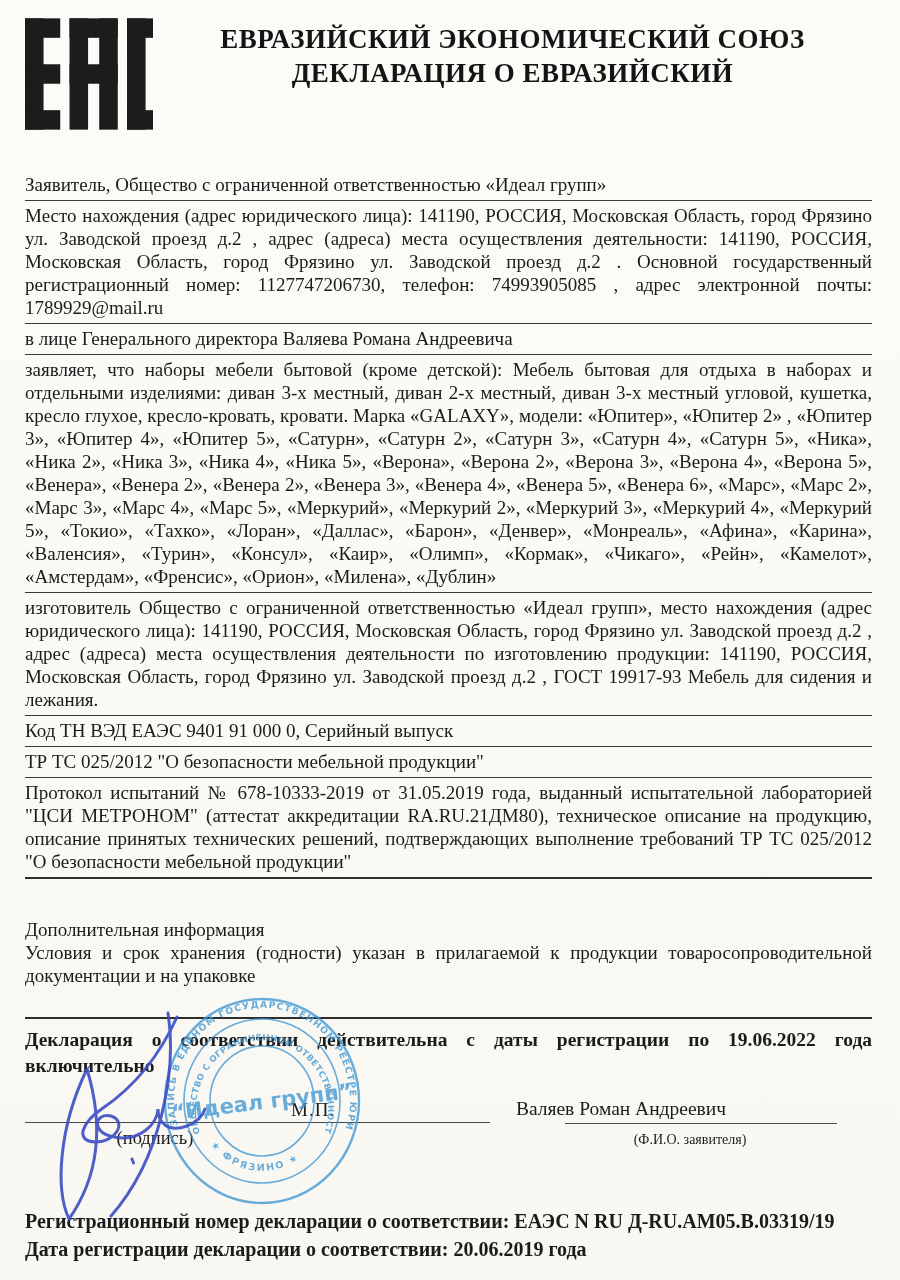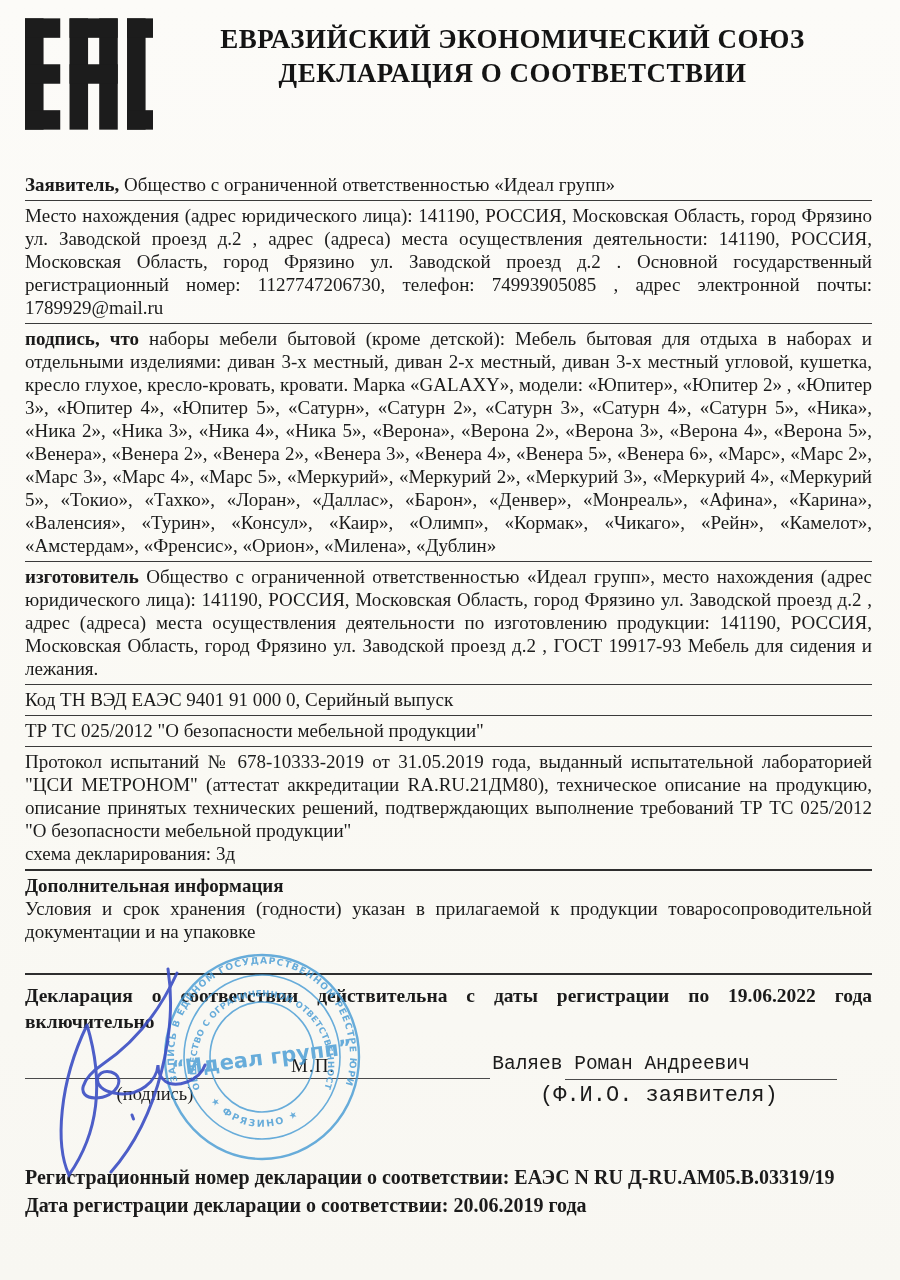--- a/index.html
+++ b/index.html
@@ -80,7 +80,7 @@
     </svg>
     <div class="title-wrap">
       <div class="title-line">ЕВРАЗИЙСКИЙ ЭКОНОМИЧЕСКИЙ СОЮЗ</div>
-      <div class="title-line">ДЕКЛАРАЦИЯ О СООТВЕТСТВИИ</div>
+      <div class="title-line">ДЕКЛАРАЦИЯ О ЕВРАЗИЙСКИЙ</div>
     </div>
   </div>
 

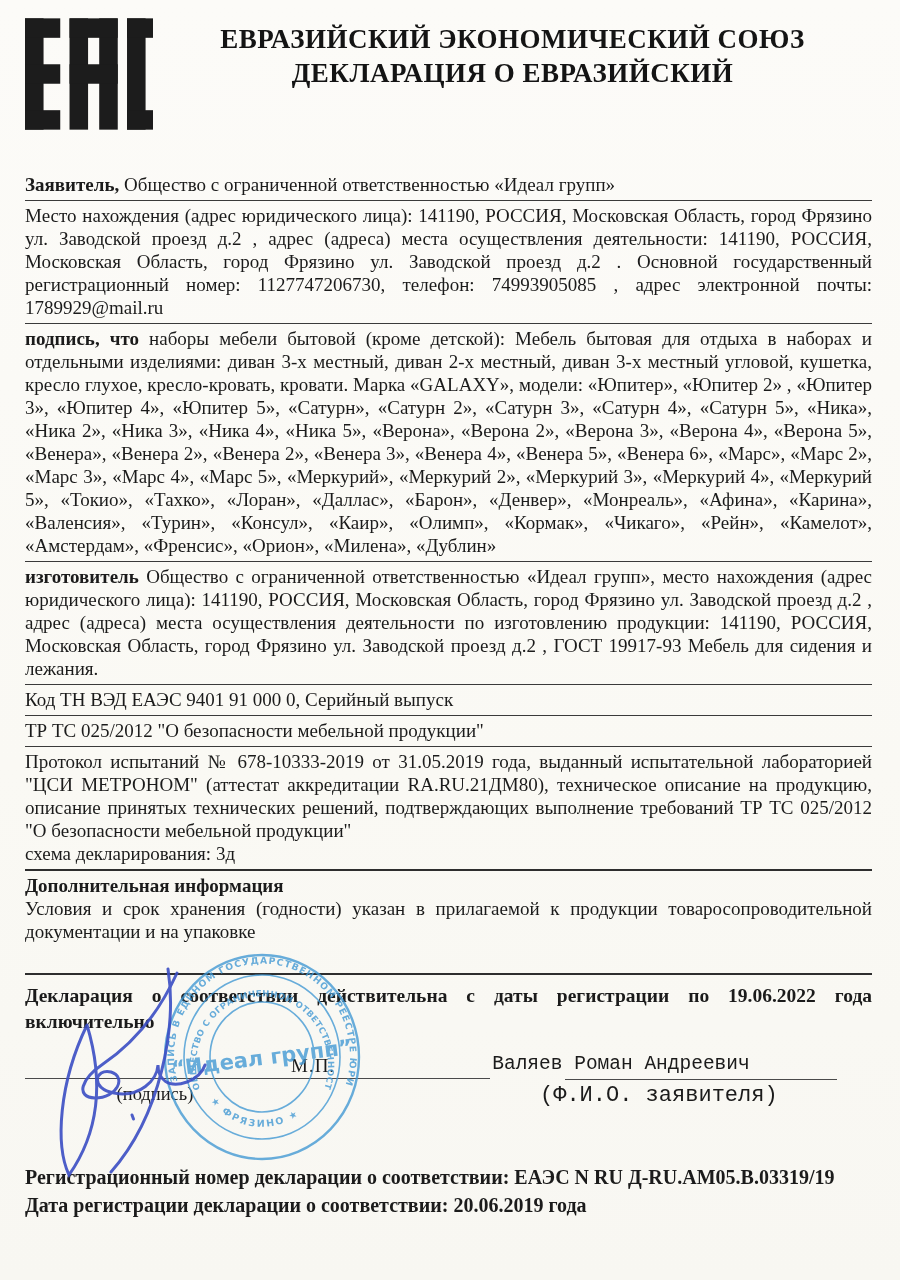--- a/index.html
+++ b/index.html
@@ -31,7 +31,7 @@
   .sect.noline{border-bottom:none;}
   .sect.heavy{border-bottom:2.4px solid #2e2e2e;}
   .just{text-align:justify;}
-  .lbl{font-weight:bold;}
+  .lbl{font-weight:normal;margin-top:36px;}
   
   .validity{
     border-top:2.4px solid #2e2e2e;

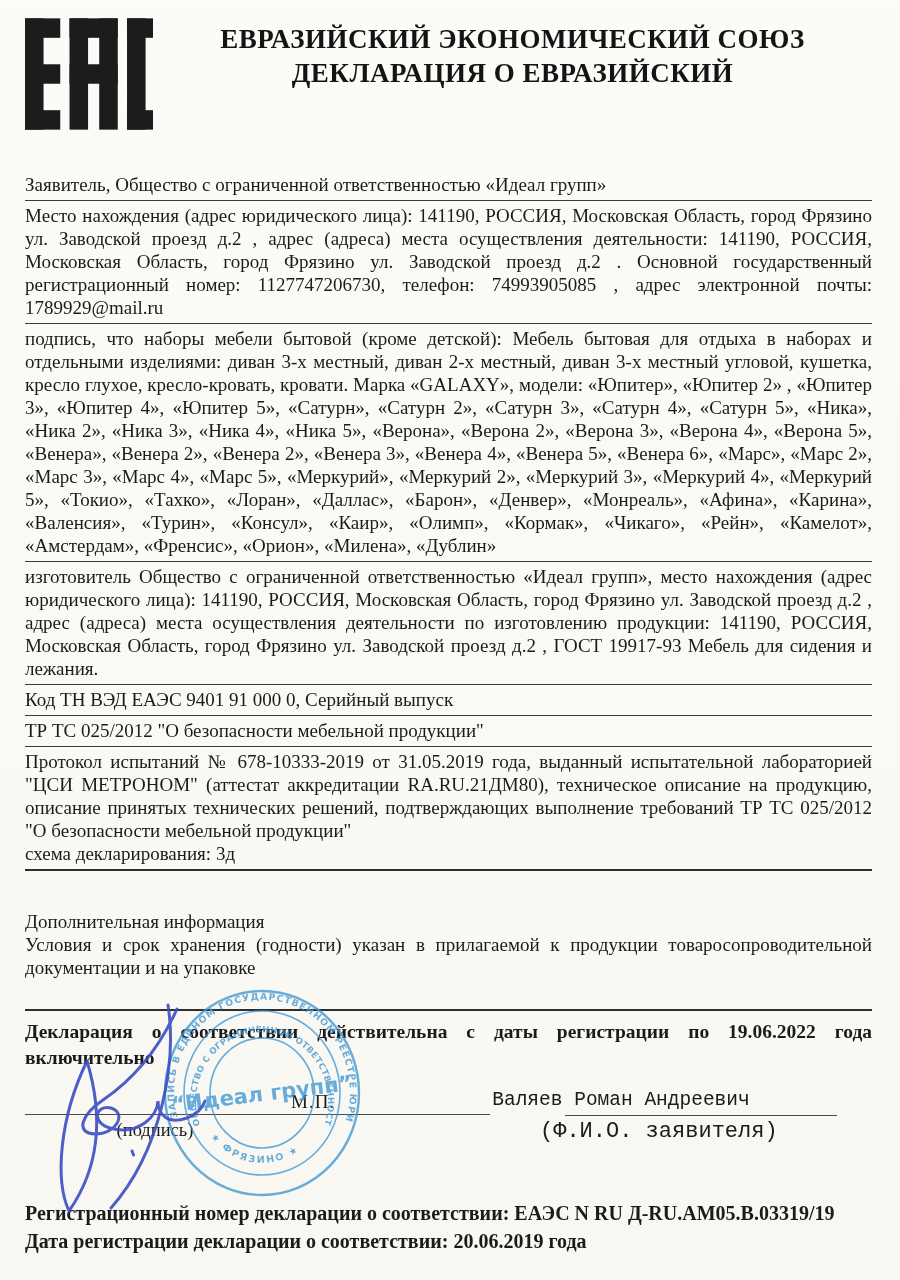--- a/index.html
+++ b/index.html
@@ -93,6 +93,10 @@
 
     <div class="sect just">Место нахождения (адрес юридического лица): 141190, РОССИЯ, Московская Область, город Фрязино ул. Заводской проезд д.2  , адрес (адреса) места осуществления деятельности: 141190, РОССИЯ, Московская Область, город Фрязино ул. Заводской проезд д.2  . Основной государственный регистрационный номер: 1127747206730, телефон: 74993905085 , адрес электронной почты: 1789929@mail.ru</div>
 
+    <div class="sect">
+      <span class="lbl">в лице</span>
+      <span>Генерального директора Валяева Романа Андреевича</span>
+    </div>
 
     <div class="sect just">
       <span class="lbl">подпись, что</span>

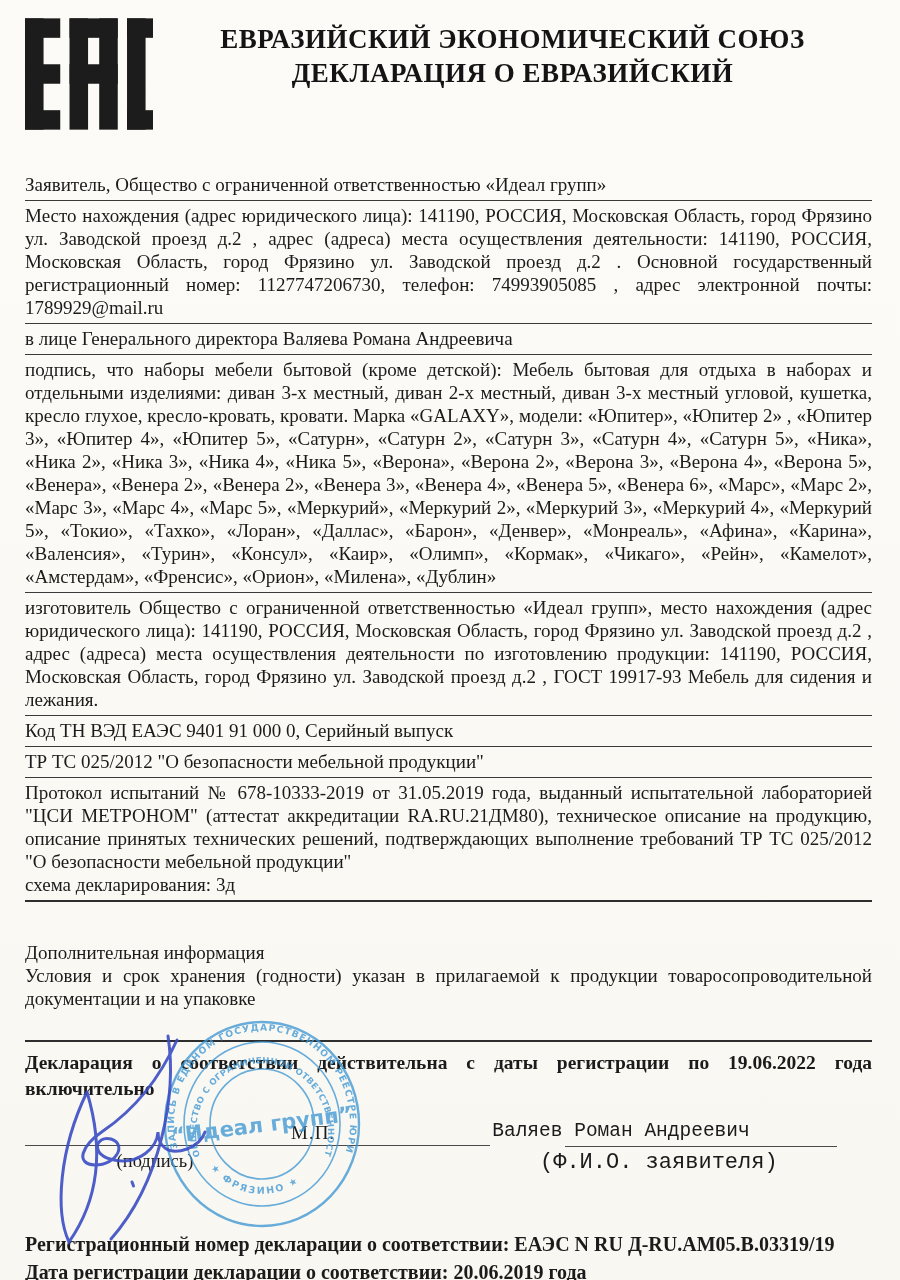--- a/index.html
+++ b/index.html
@@ -99,7 +99,7 @@
     </div>
 
     <div class="sect just">
-      <span class="lbl">подпись, что</span>
+      <span class="lbl">заявляет, что</span>
       <span>наборы мебели бытовой (кроме детской): Мебель бытовая для отдыха в наборах и отдельными изделиями: диван 3-х местный, диван 2-х местный, диван 3-х местный угловой, кушетка, кресло глухое, кресло-кровать, кровати. Марка «GALAXY», модели: «Юпитер», «Юпитер 2» , «Юпитер 3», «Юпитер 4», «Юпитер 5», «Сатурн», «Сатурн 2», «Сатурн 3», «Сатурн 4», «Сатурн 5», «Ника», «Ника 2», «Ника 3», «Ника 4», «Ника 5», «Верона», «Верона 2», «Верона 3», «Верона 4», «Верона 5», «Венера», «Венера 2», «Венера 2», «Венера 3», «Венера 4», «Венера 5», «Венера 6», «Марс», «Марс 2», «Марс 3», «Марс 4», «Марс 5», «Меркурий», «Меркурий 2», «Меркурий 3», «Меркурий 4», «Меркурий 5», «Токио», «Тахко», «Лоран», «Даллас», «Барон», «Денвер», «Монреаль», «Афина», «Карина», «Валенсия», «Турин», «Консул», «Каир», «Олимп», «Кормак», «Чикаго», «Рейн», «Камелот», «Амстердам», «Френсис», «Орион», «Милена», «Дублин»</span>
     </div>
 

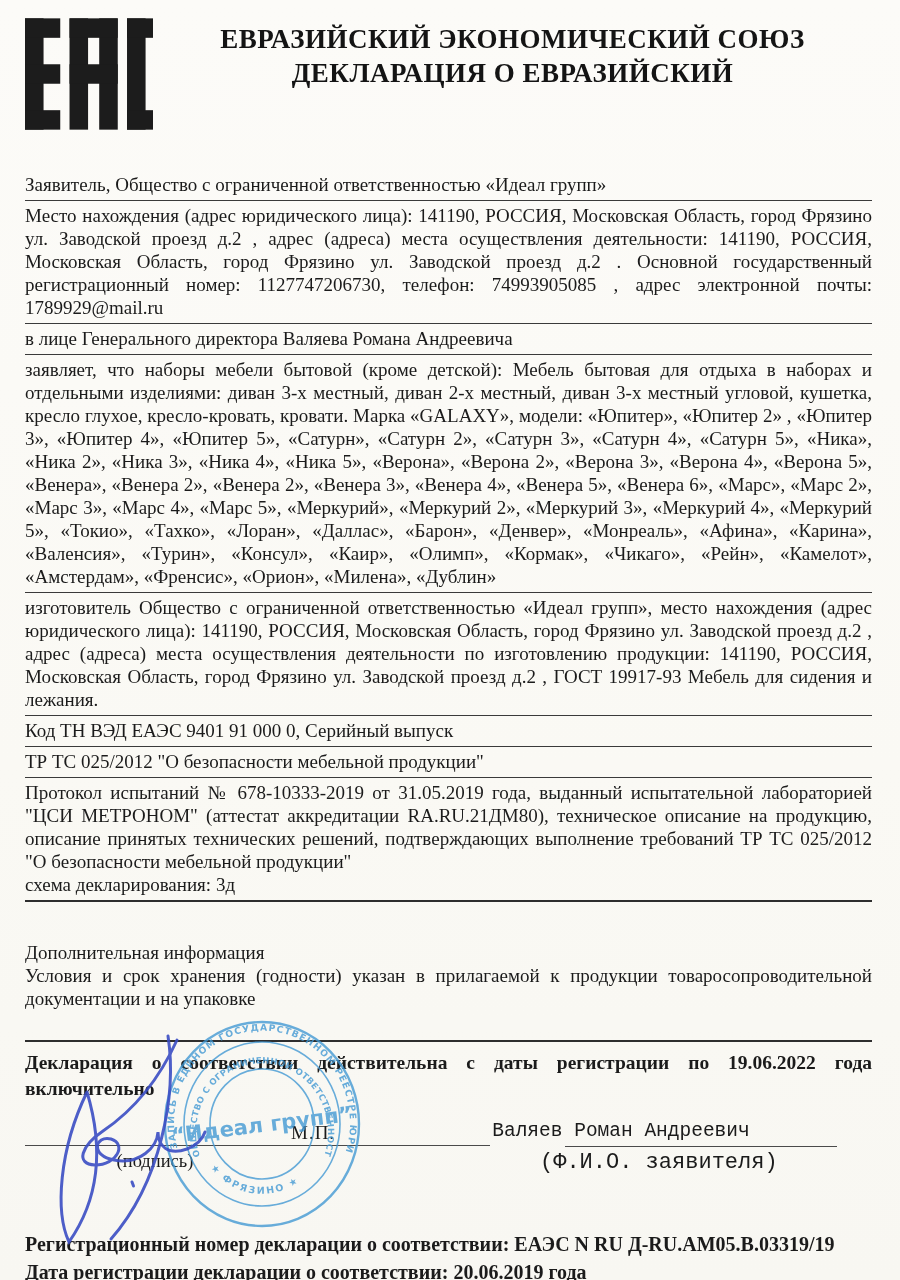--- a/index.html
+++ b/index.html
@@ -116,7 +116,6 @@
 
     <div class="sect heavy">
       <div class="just">Протокол испытаний № 678-10333-2019 от 31.05.2019 года, выданный испытательной лабораторией "ЦСИ МЕТРОНОМ" (аттестат аккредитации RA.RU.21ДМ80), техническое описание на продукцию, описание принятых технических решений, подтверждающих выполнение требований ТР ТС 025/2012 "О безопасности мебельной продукции"</div>
-      <div>схема декларирования: 3д</div>
     </div>
 
     <div class="sect noline">

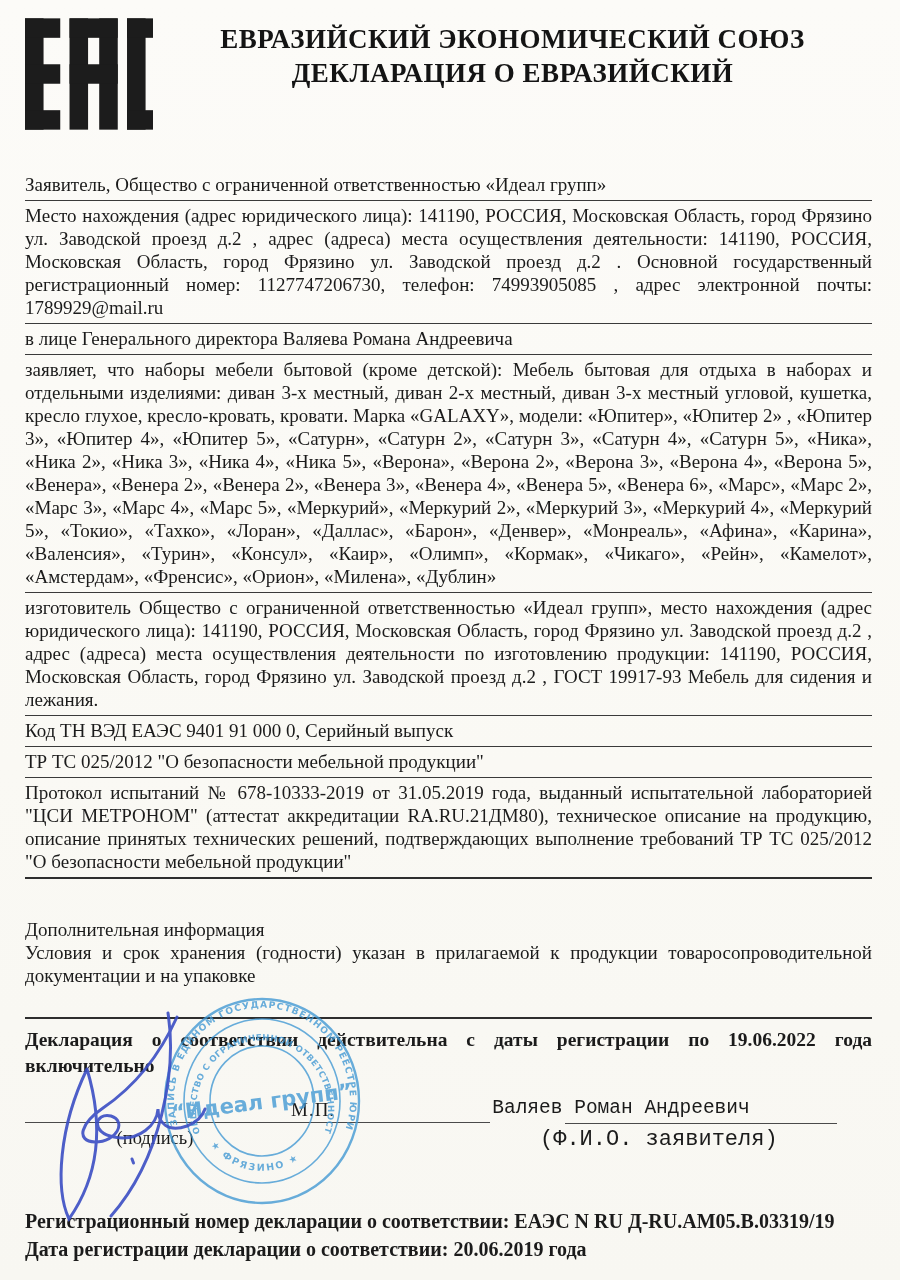--- a/index.html
+++ b/index.html
@@ -45,7 +45,7 @@
   .sig-line-right{position:absolute;left:540px;top:40px;width:272px;border-top:1.7px solid #4a4a4a;}
   .sig-caption{position:absolute;left:60px;top:44px;width:140px;text-align:center;font-size:18.5px;}
   .mp{position:absolute;left:266px;top:15px;font-size:19px;letter-spacing:1px;}
-  .fio-name{position:absolute;left:446px;top:14px;width:300px;text-align:center;font-size:19.5px;font-family:Liberation Mono, monospace;}
+  .fio-name{position:absolute;left:446px;top:14px;width:300px;text-align:center;font-size:19.5px;}
   .fio-caption{position:absolute;left:515px;top:45px;width:300px;font-size:22px;font-family:Liberation Mono, monospace;}
   .stamp-svg{position:absolute;left:135px;top:-90px;opacity:.78;}
   .sign-svg{position:absolute;left:10px;top:-72px;opacity:.9;}

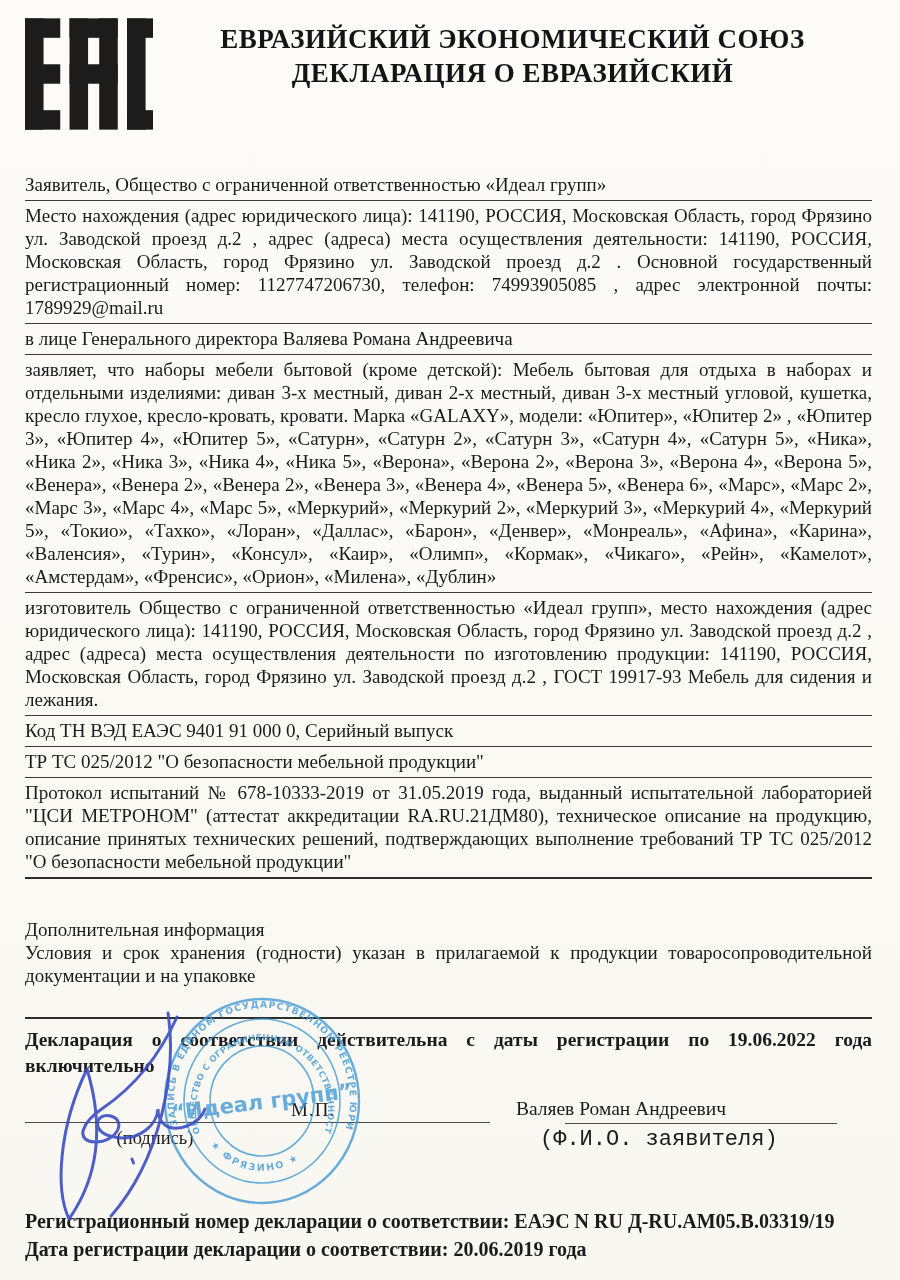--- a/index.html
+++ b/index.html
@@ -46,7 +46,7 @@
   .sig-caption{position:absolute;left:60px;top:44px;width:140px;text-align:center;font-size:18.5px;}
   .mp{position:absolute;left:266px;top:15px;font-size:19px;letter-spacing:1px;}
   .fio-name{position:absolute;left:446px;top:14px;width:300px;text-align:center;font-size:19.5px;}
-  .fio-caption{position:absolute;left:515px;top:45px;width:300px;font-size:22px;font-family:Liberation Mono, monospace;}
+  .fio-caption{position:absolute;left:515px;top:45px;width:300px;text-align:center;font-size:14px;}
   .stamp-svg{position:absolute;left:135px;top:-90px;opacity:.78;}
   .sign-svg{position:absolute;left:10px;top:-72px;opacity:.9;}
   

